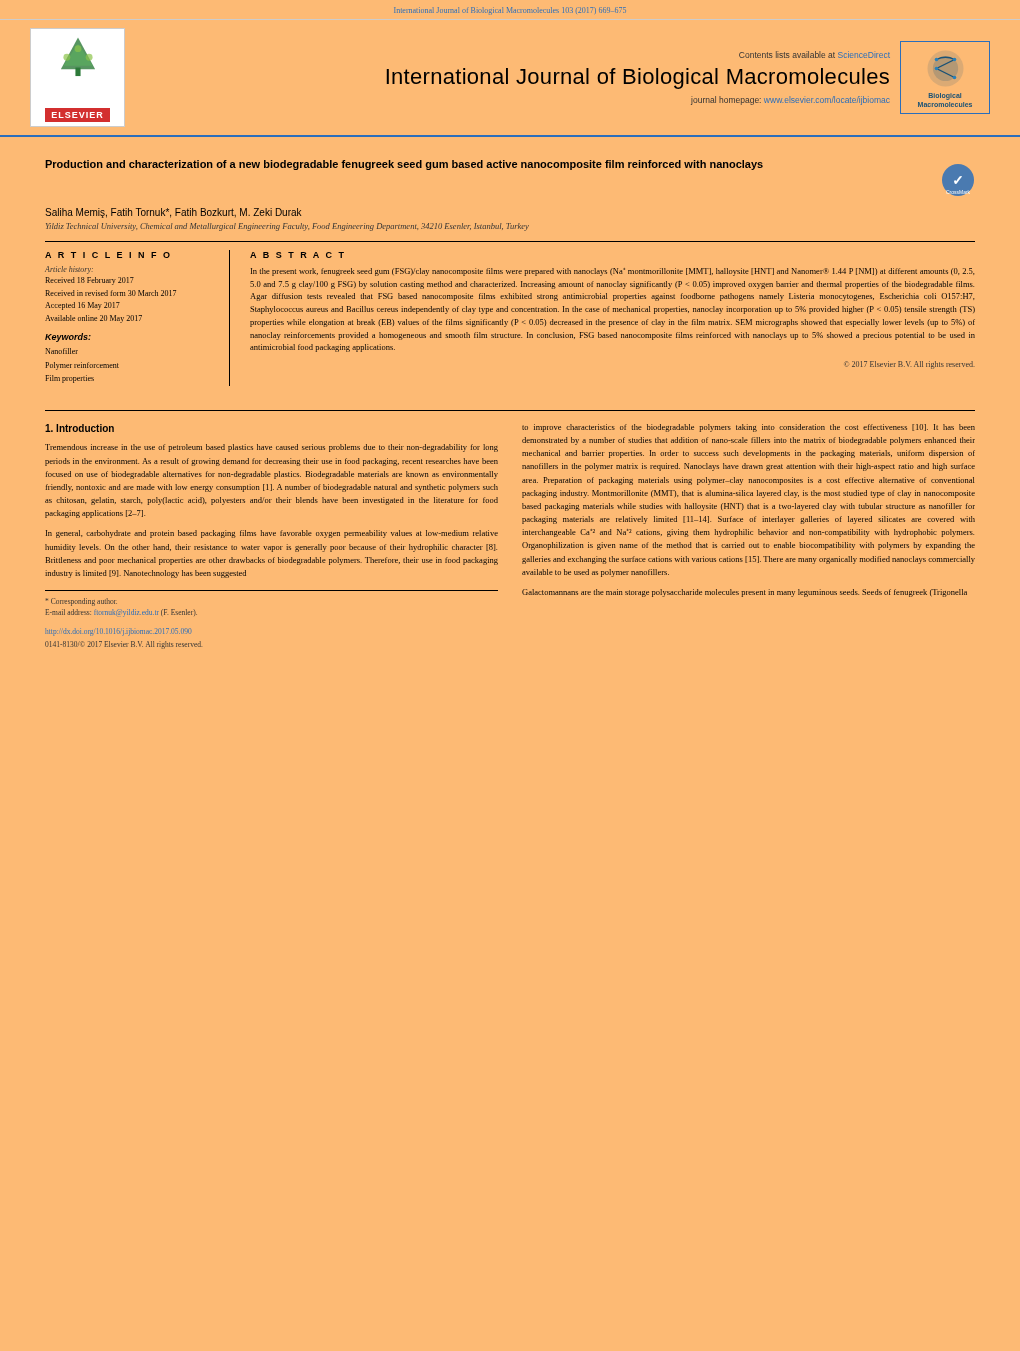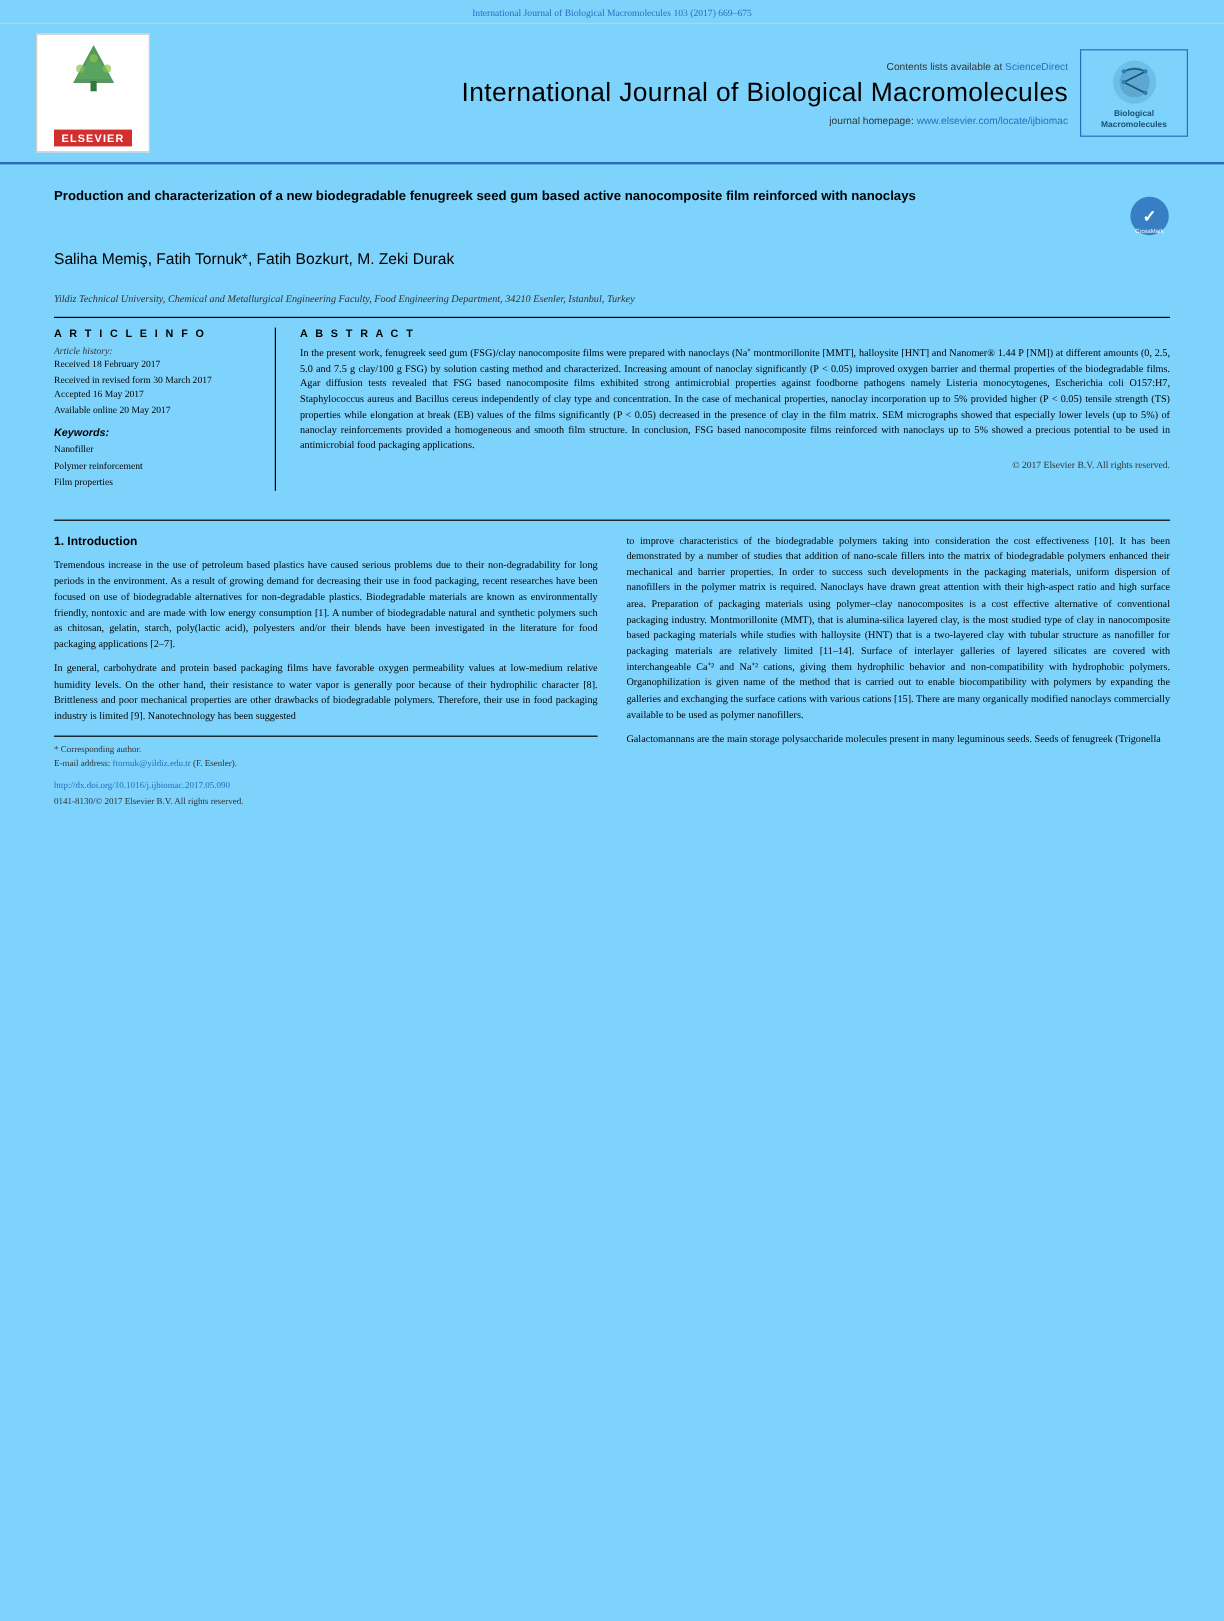--- a/index.html
+++ b/index.html
@@ -15,7 +15,7 @@
     .page-wrapper {
       width: 1020px;
       min-height: 1351px;
-      background: #7dd3fc;
+      background: #fdba74;
       padding: 0;
     }
 

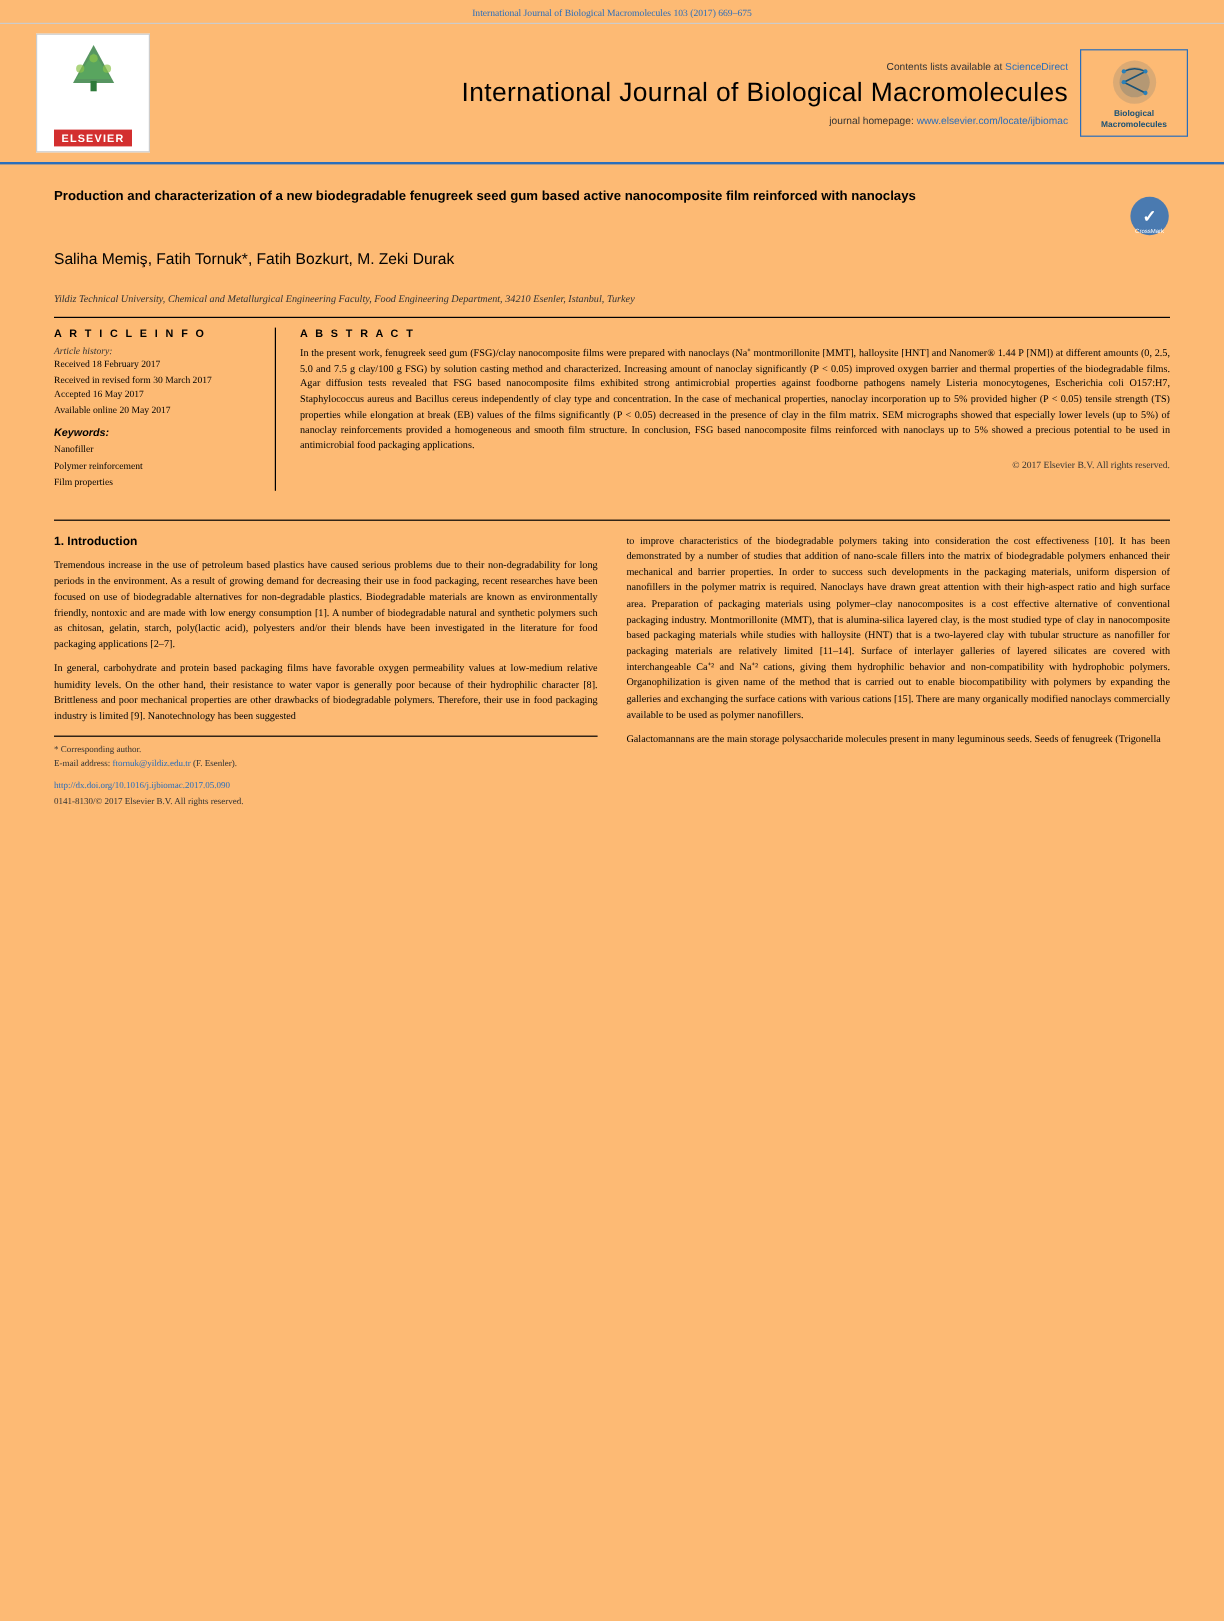--- a/index.html
+++ b/index.html
@@ -156,9 +156,9 @@
     }
 
     .article-authors {
-      font-size: 13px;
-      font-family: Arial, sans-serif;
-      margin-bottom: 21px;
+      font-size: 10px;
+      font-family: Arial, sans-serif;
+      margin-bottom: 3px;
       color: #000;
     }
 

